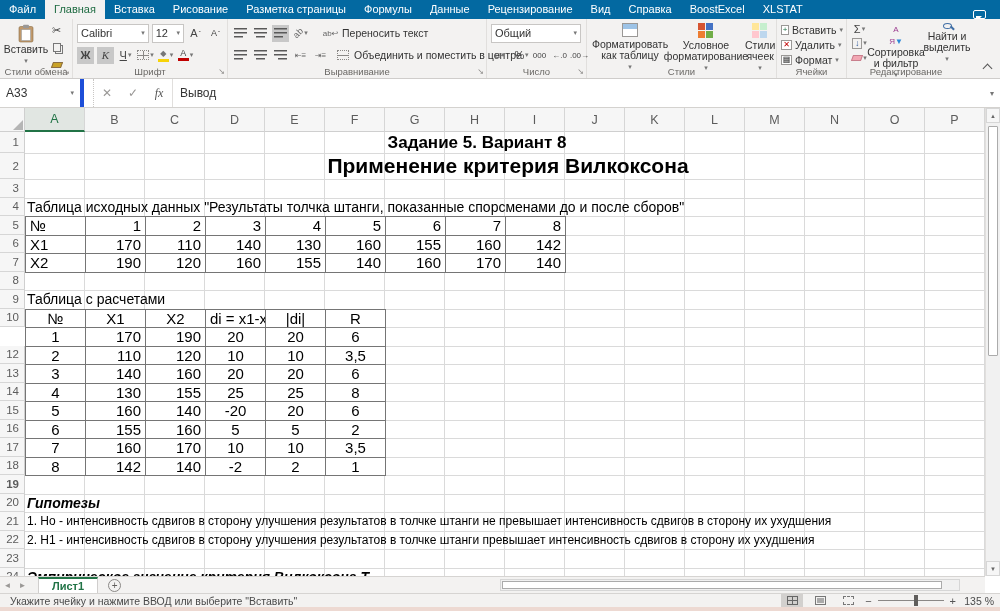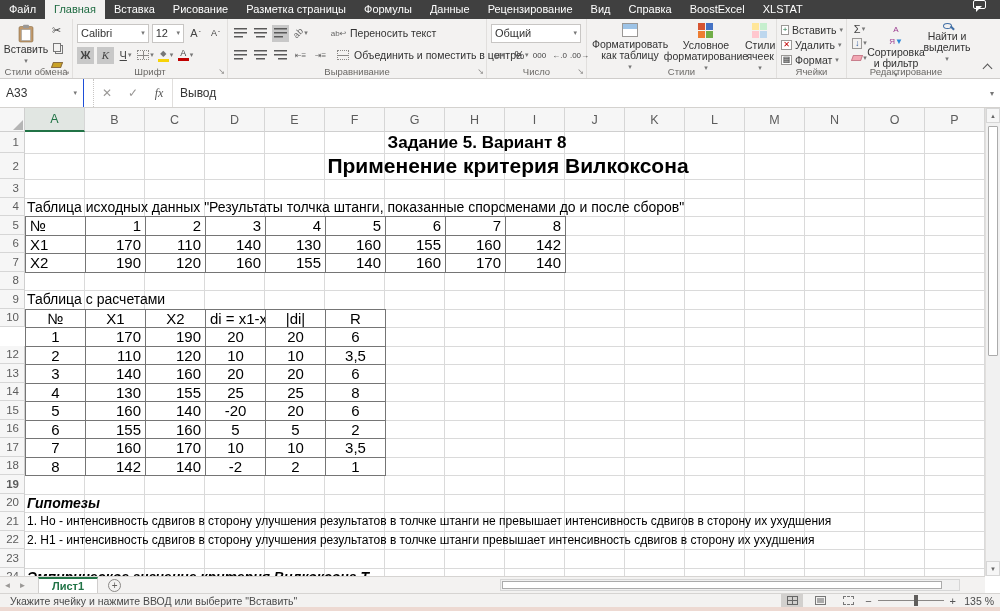--- a/index.html
+++ b/index.html
@@ -7,7 +7,7 @@
 body{position:relative;font-family:"Liberation Sans",sans-serif;background:#fff;-webkit-font-smoothing:antialiased}
 
 
-.titlebar{position:absolute;top:0;left:0;right:0;height:19px;background:#404040;display:flex;align-items:flex-start;color:#fff;font-size:11px}
+.titlebar{position:absolute;top:0;left:0;right:0;height:19px;background:#0369a1;display:flex;align-items:flex-end;color:#fff;font-size:11px}
 .tab{padding:0 9px;line-height:19px;white-space:nowrap;cursor:default}
 .tab.active{background:#f3f2f1;color:#1e6b41}
 .tellme{display:flex;align-items:center;gap:6px;margin-left:16px;color:#eaf3ee}

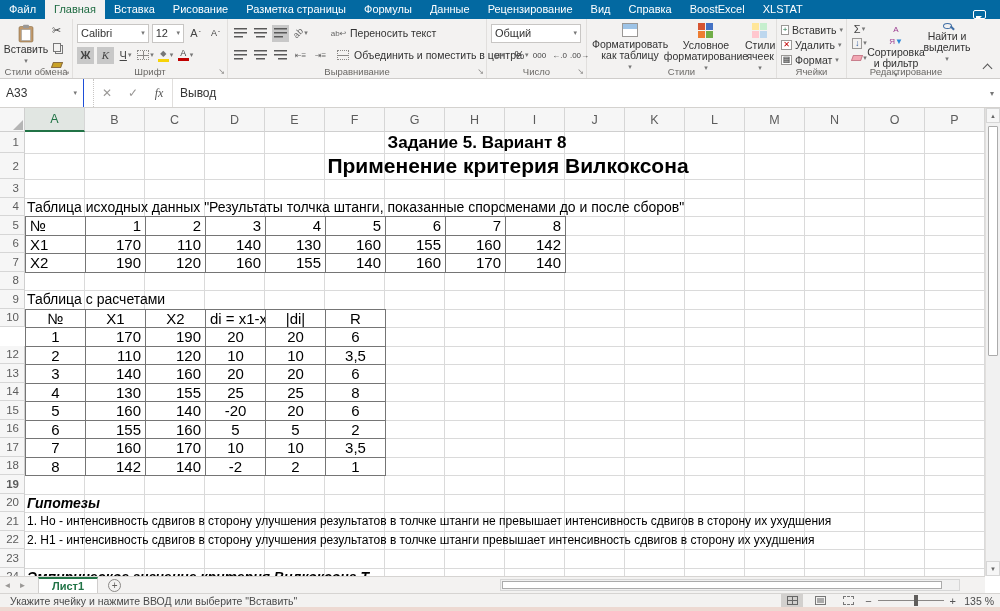--- a/index.html
+++ b/index.html
@@ -215,7 +215,7 @@
           <span style="font-size:9px;transform:rotate(-45deg);color:#666">ab</span>
           <span class="dd">▾</span>
         </span>
-      <span class="sb" style="margin-left:18px">
+      <span class="sb" style="margin-left:10px">
           <span style="font-size:8px;color:#666">ab↩</span>
         </span>
       <span class="smalltxt">Переносить текст</span>

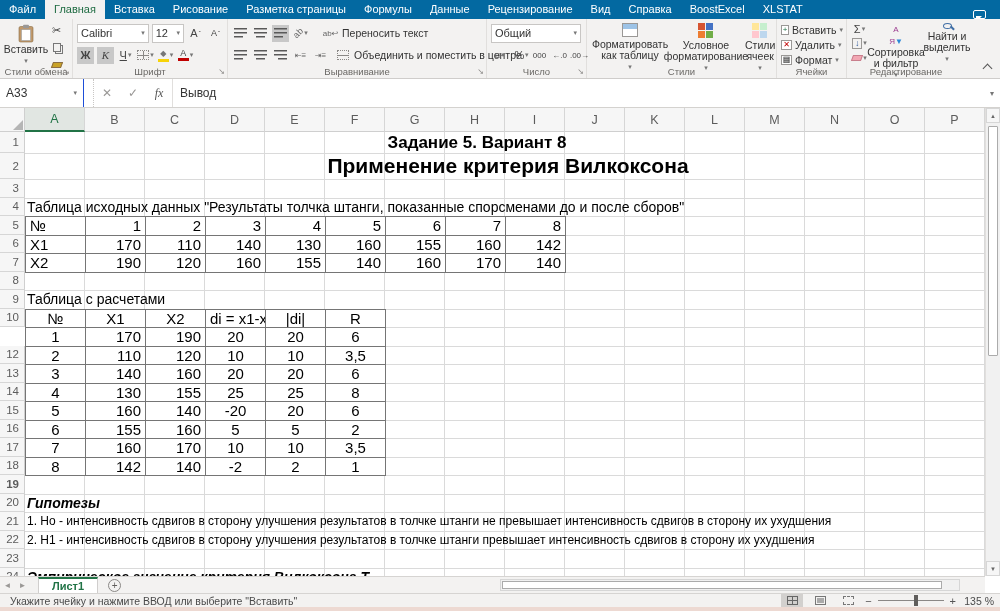--- a/index.html
+++ b/index.html
@@ -48,7 +48,7 @@
 
 
 .fbar{position:absolute;top:79px;left:0;right:0;height:29px;background:#fff;border-bottom:1px solid #d4d2cf;display:flex;align-items:stretch;font-size:12px;color:#333}
-.namebox{width:84px;display:flex;align-items:center;justify-content:space-between;padding:0 6px;border-right:1px solid #1d4ed8}
+.namebox{width:84px;display:flex;align-items:center;justify-content:space-between;padding:0 6px;border-right:4px solid #1d4ed8}
 .fsep{width:10px;border-right:1px dotted #c8c6c4}
 .fbtn{width:26px;display:flex;align-items:center;justify-content:center;color:#9a9896;font-size:12px}
 .fx{font-family:"Liberation Serif",serif;font-style:italic;color:#555}

